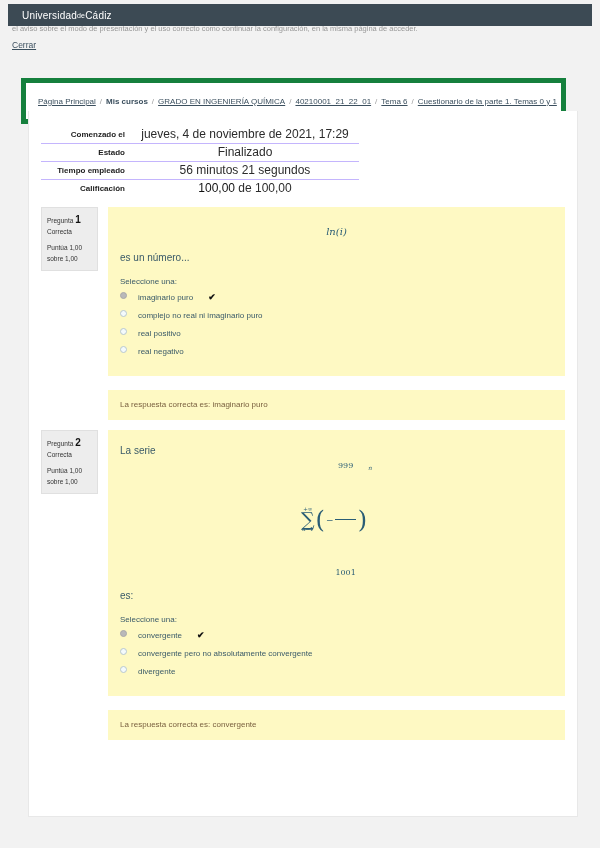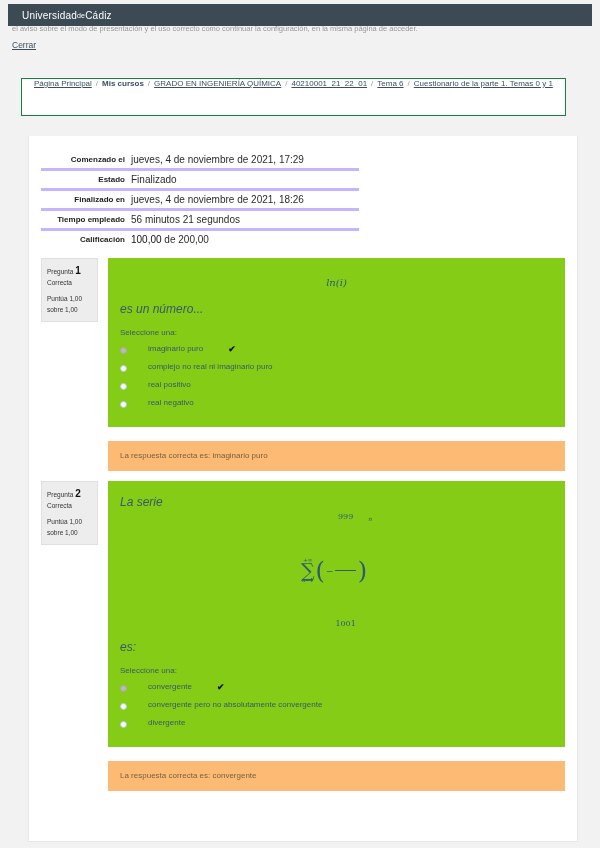--- a/index.html
+++ b/index.html
@@ -34,9 +34,9 @@
 
   
   .crumb-card {
-    position: absolute; top: 78px; left: 21px; width: 545px; height: 38px;
-    background: #ffffff; border: 1px solid #15803d;
-    display: flex; align-items: flex-start; padding: 0 12px;
+    position: absolute; top: 78px; left: 21px; width: 545px; height: 46px;
+    background: #ffffff; border: 5px solid #15803d;
+    display: flex; align-items: center; padding: 0 12px;
   }
   .crumb { font-size: 8px; color: #3b4f5e; white-space: nowrap; }
   .crumb a { color: #3b4f5e; text-decoration: underline; cursor: pointer; }

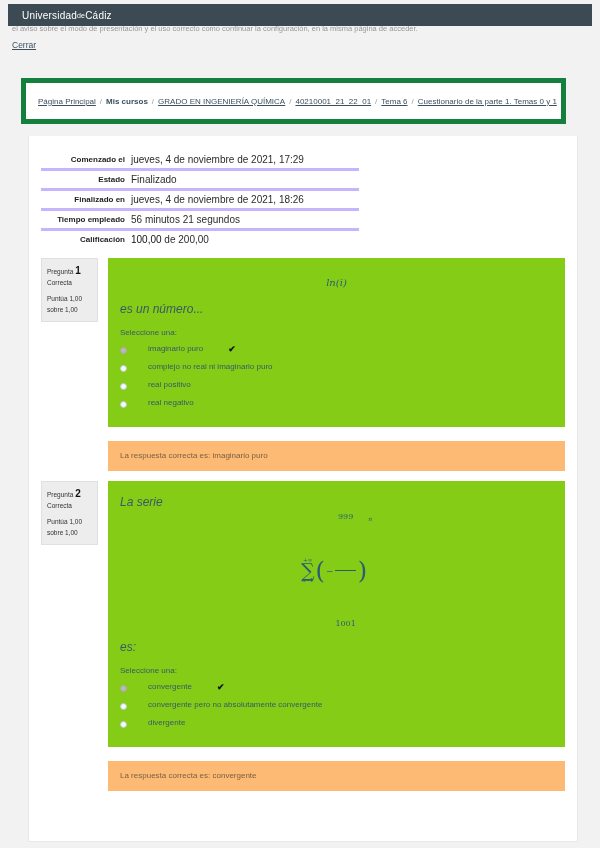--- a/index.html
+++ b/index.html
@@ -45,7 +45,7 @@
 
   
   .main-card {
-    position: absolute; top: 136px; left: 28px; width: 550px; height: 706px;
+    position: absolute; top: 111px; left: 28px; width: 550px; height: 706px;
     background: #ffffff; border: 1px solid #e8e8e8; border-top: none;
     padding: 10px 12px 0 12px; overflow: hidden;
   }

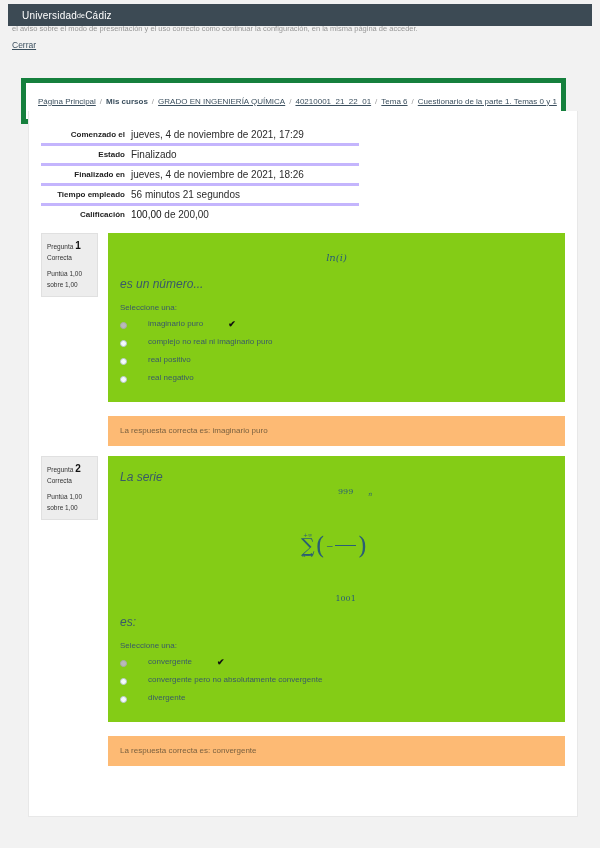--- a/index.html
+++ b/index.html
@@ -59,7 +59,7 @@
     padding: 3px 6px 3px 0; width: 90px; vertical-align: top; line-height: 11px;
   }
   table.summary td {
-    text-align: left; font-size: 10px; color: #2b2b2b; font-weight: normal;
+    text-align: center; font-size: 12px; color: #2b2b2b; font-weight: normal;
     padding: 3px 0 3px 0; vertical-align: top; line-height: 11px; margin-left: 24px;
   }
   table.summary td b { font-weight: normal; color: #111; }

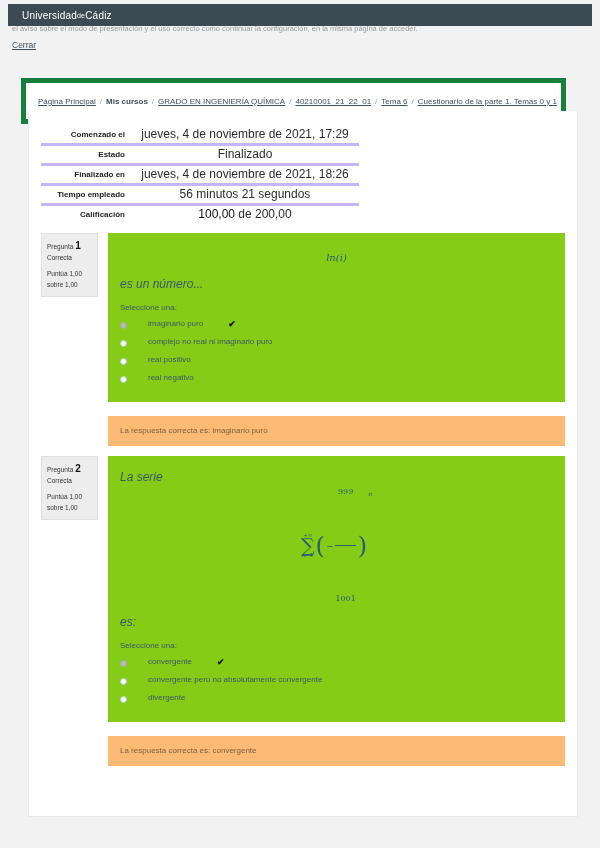--- a/index.html
+++ b/index.html
@@ -52,7 +52,7 @@
 
   
   table.summary { width: 318px; border-collapse: collapse; margin: 5px 0 0 0; }
-  table.summary tr { border-top: 3px solid #c4b5fd; }
+  table.summary tr { border-top: 1px solid #c4b5fd; }
   table.summary tr:first-child { border-top: none; }
   table.summary th {
     text-align: right; font-size: 8px; font-weight: bold; color: #1d1d1d;

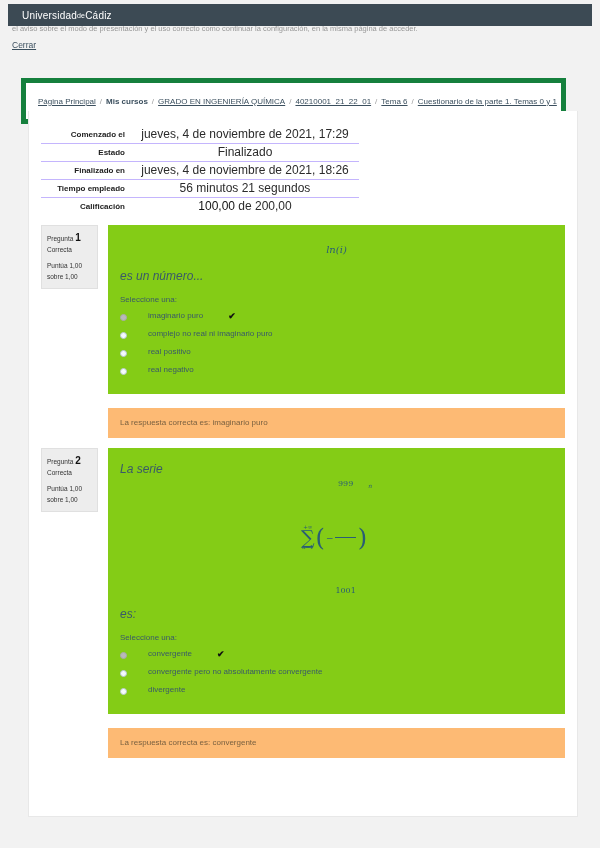--- a/index.html
+++ b/index.html
@@ -149,10 +149,6 @@
       <tr>
         <th>Estado</th>
         <td>Finalizado</td>
-      </tr>
-      <tr>
-        <th>Finalizado en</th>
-        <td>jueves, 4 de noviembre de 2021, 18:26</td>
       </tr>
       <tr>
         <th>Tiempo empleado</th>

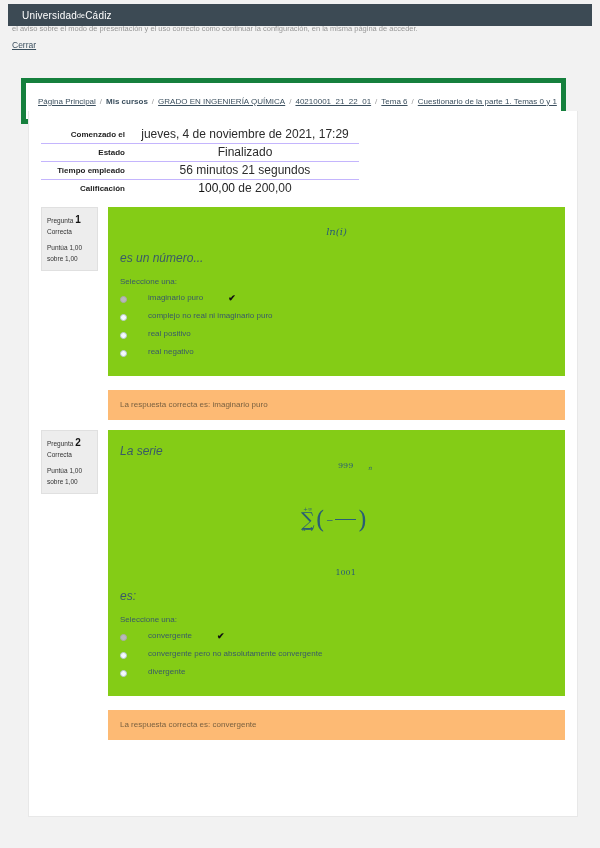--- a/index.html
+++ b/index.html
@@ -156,7 +156,7 @@
       </tr>
       <tr>
         <th>Calificación</th>
-        <td><b>100,00</b><span> de 200,00</span></td>
+        <td><b>100,00</b><span> de 100,00</span></td>
       </tr>
     </tbody>
       </table>

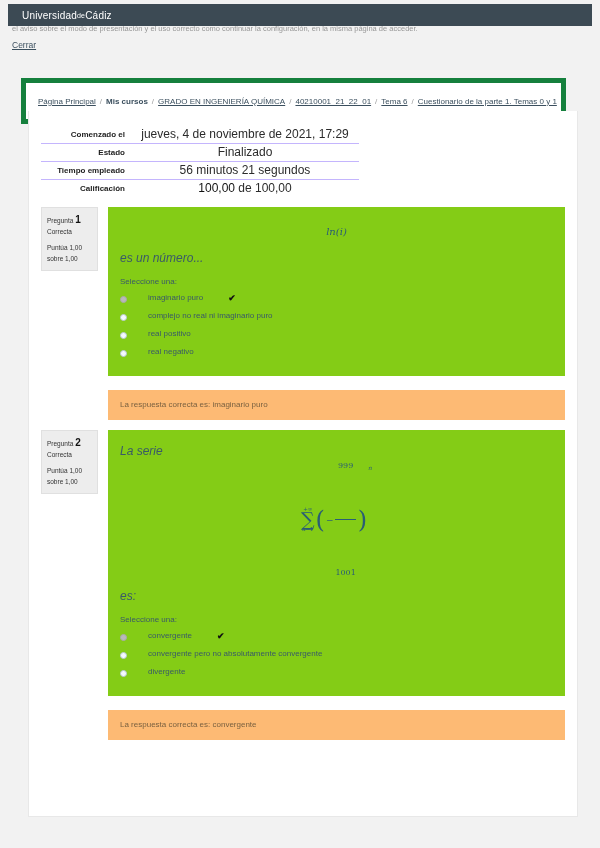--- a/index.html
+++ b/index.html
@@ -76,7 +76,7 @@
 
   .qbody { flex: 1 1 auto; }
   .qcontent {
-    background: #84cc16; padding: 10px 12px 12px 12px; min-height: 100px;
+    background: #fef9c3; padding: 10px 12px 12px 12px; min-height: 100px;
   }
   .formula-center { text-align: center; padding: 4px 0 8px 0; }
   .mathtxt { color: #2a5d75; font-family: "DejaVu Serif", serif; font-style: italic; }

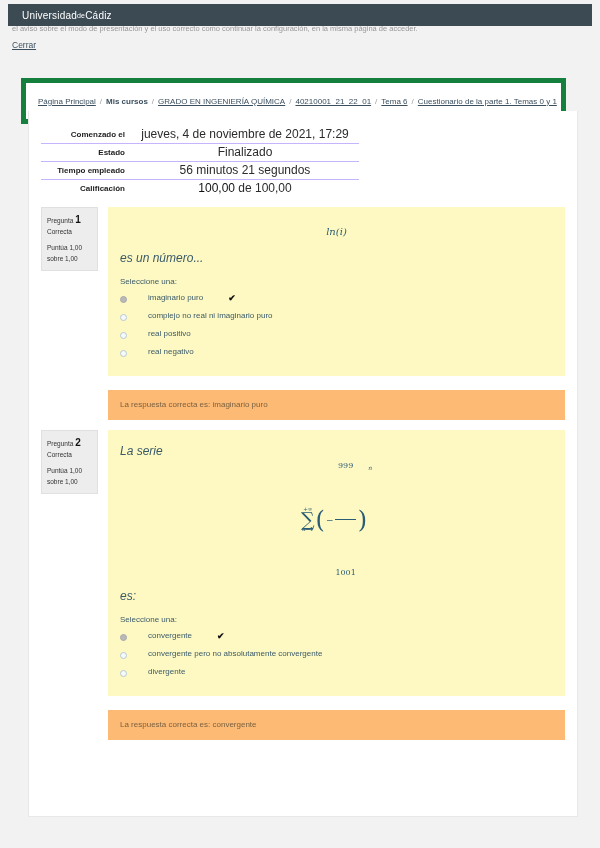--- a/index.html
+++ b/index.html
@@ -82,7 +82,7 @@
   .mathtxt { color: #2a5d75; font-family: "DejaVu Serif", serif; font-style: italic; }
   .m-ln { font-size: 10px; }
 
-  .qtext { font-size: 12px; color: #3a5a68; line-height: 14px; margin: 4px 0 0 0; font-style: italic; }
+  .qtext { font-size: 10px; color: #3a5a68; line-height: 14px; margin: 4px 0 0 0; }
   .sel-label { font-size: 8px; color: #3a5a68; margin: 12px 0 6px 0; }
 
   .opt { display: flex; align-items: flex-end; gap: 21px; margin: 0 0 7px 0; }

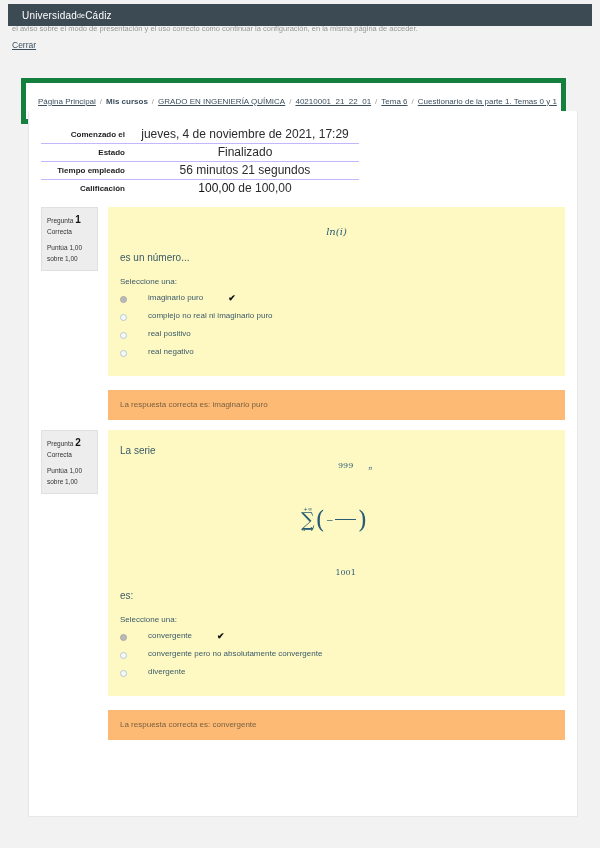--- a/index.html
+++ b/index.html
@@ -85,7 +85,7 @@
   .qtext { font-size: 10px; color: #3a5a68; line-height: 14px; margin: 4px 0 0 0; }
   .sel-label { font-size: 8px; color: #3a5a68; margin: 12px 0 6px 0; }
 
-  .opt { display: flex; align-items: flex-end; gap: 21px; margin: 0 0 7px 0; }
+  .opt { display: flex; align-items: flex-start; gap: 11px; margin: 0 0 7px 0; }
   .radio {
     width: 7px; height: 7px; border-radius: 50%; flex: 0 0 7px;
     border: 1px solid #b8c8cf; background: #f4fafc; display: inline-block;

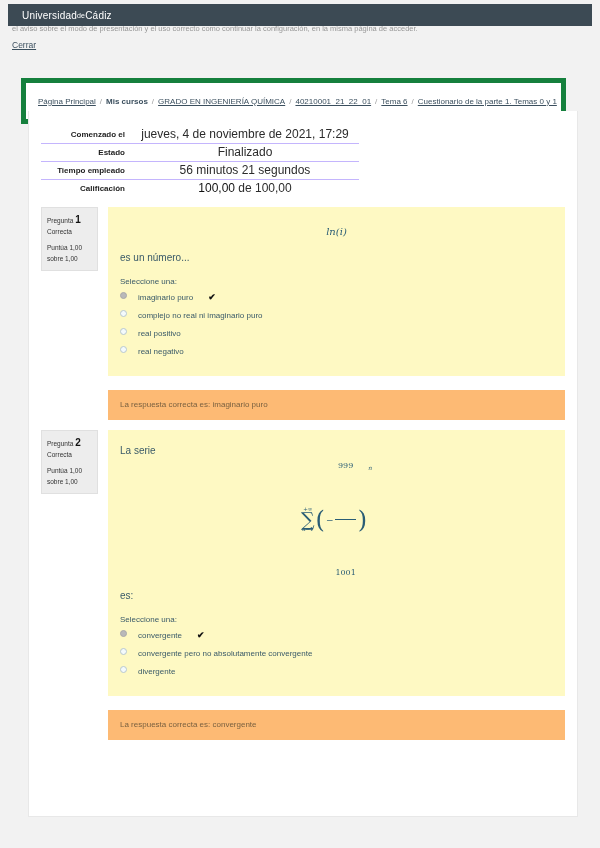--- a/index.html
+++ b/index.html
@@ -95,7 +95,7 @@
   .check { color: #111; font-size: 9px; margin-left: 4px; font-weight: bold; }
 
   .feedback {
-    background: #fdba74; padding: 9px 12px; margin-top: 14px;
+    background: #fef9c3; padding: 9px 12px; margin-top: 14px;
     font-size: 8px; color: #7a6140; line-height: 12px;
   }
 

